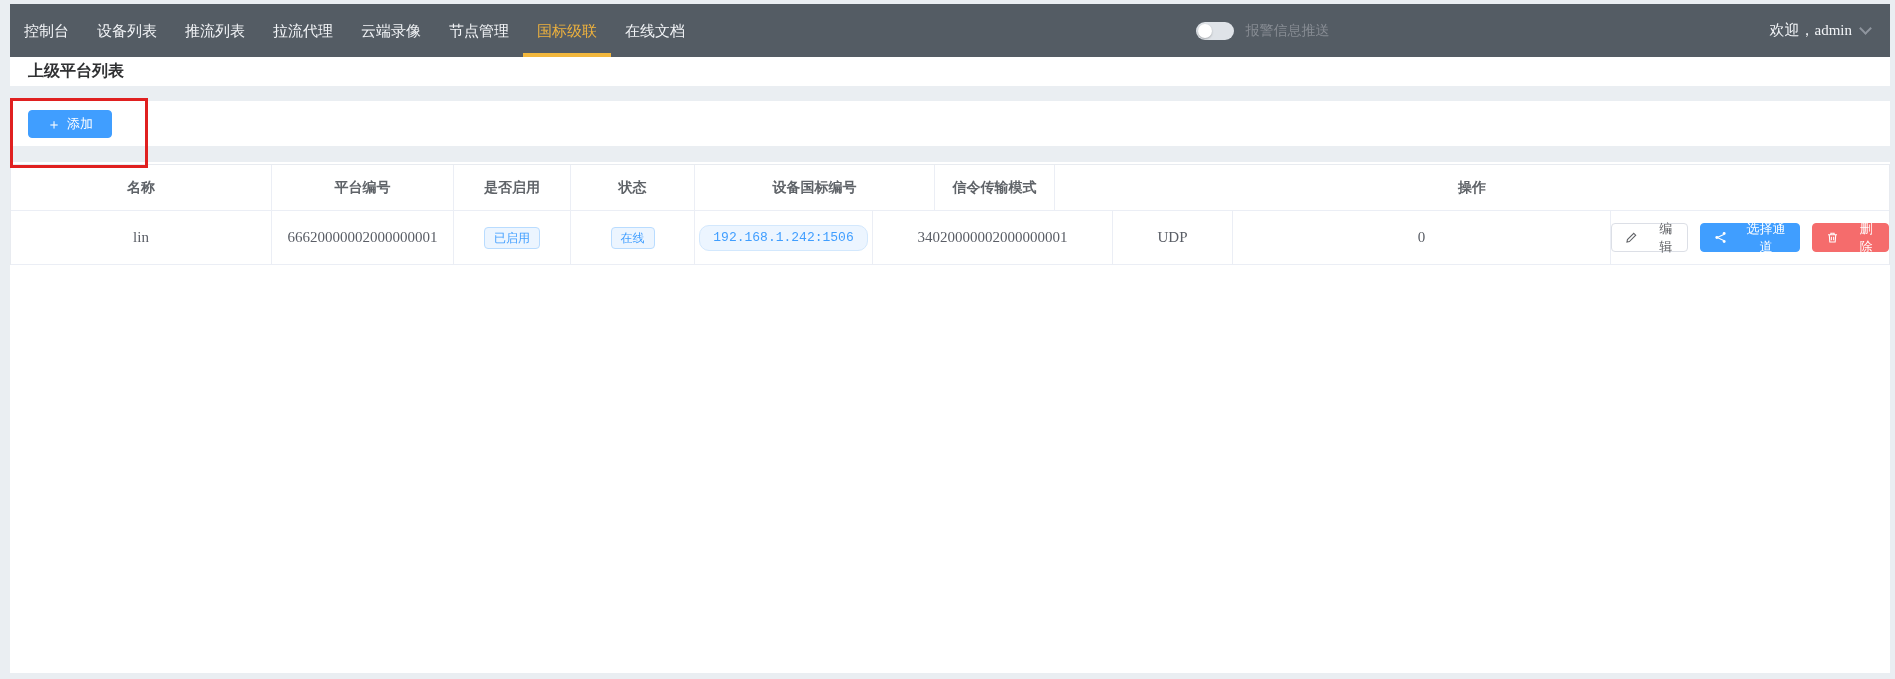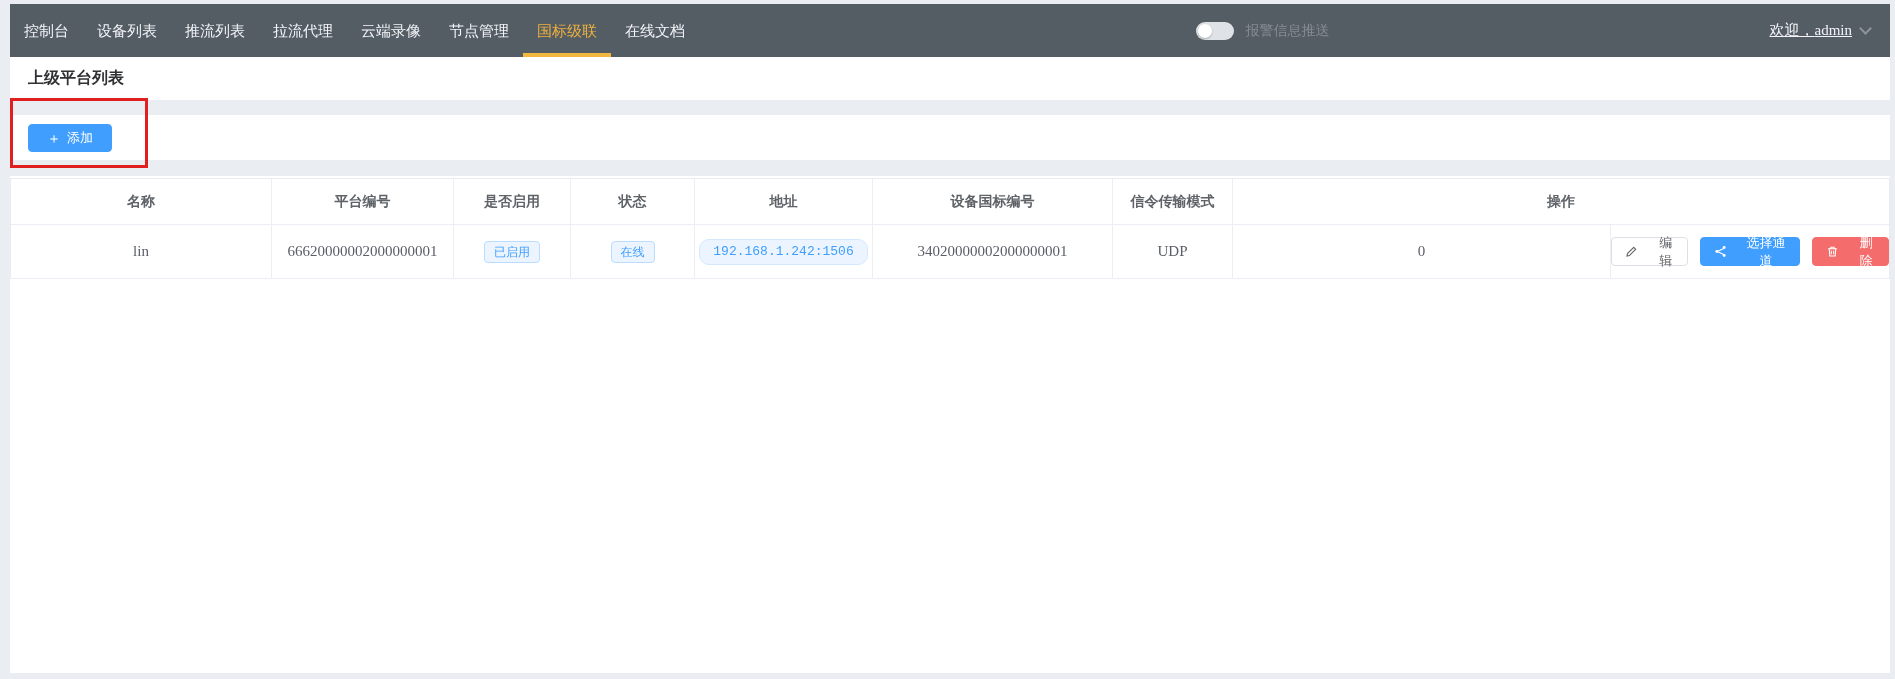--- a/index.html
+++ b/index.html
@@ -18,7 +18,7 @@
   .switch .knob { position:absolute; left:2px; top:2px; width:14px; height:14px; border-radius:50%;
          background:#fff; box-shadow:0 1px 2px rgba(0,0,0,.25); }
   .alarm-label { margin-left:12px; font-size:14px; color:#878c93; }
-  .welcome { margin-left:440px; display:flex; align-items:center; color:#f2f4f7; font-size:15px; cursor:pointer;text-decoration:underline; }
+  .welcome { margin-left:440px; display:flex; align-items:center; color:#f2f4f7; font-size:15px; cursor:pointer; }
   .serif { font-family:"Liberation Serif","DejaVu Serif",serif; }
   .chevron { width:9px; height:9px; border-right:2px solid #8f959e; border-bottom:2px solid #8f959e;
          transform:rotate(45deg); margin:-4px 0 0 9px; }

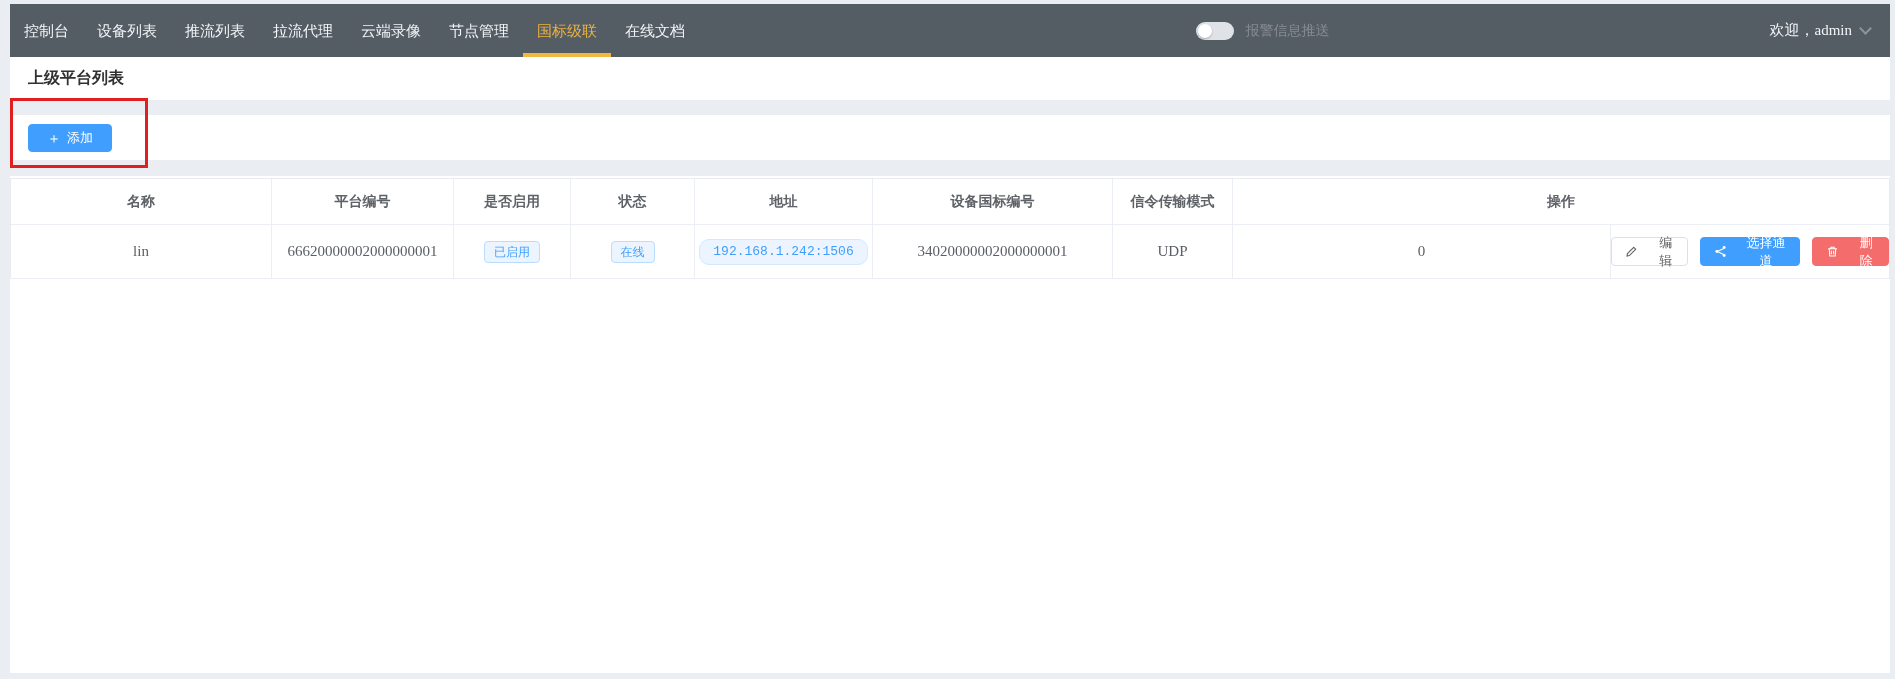--- a/index.html
+++ b/index.html
@@ -24,7 +24,7 @@
          transform:rotate(45deg); margin:-4px 0 0 9px; }
 
   
-  .title-bar { height:43px; background:#fff; display:flex; align-items:center; padding-left:18px; }
+  .title-bar { height:29px; background:#fff; display:flex; align-items:center; padding-left:18px; }
   .title-bar h1 { font-size:16px; font-weight:bold; color:#303133; }
   .gap { height:15px; background:#eaeef2; }
   .gap2 { height:16px; }

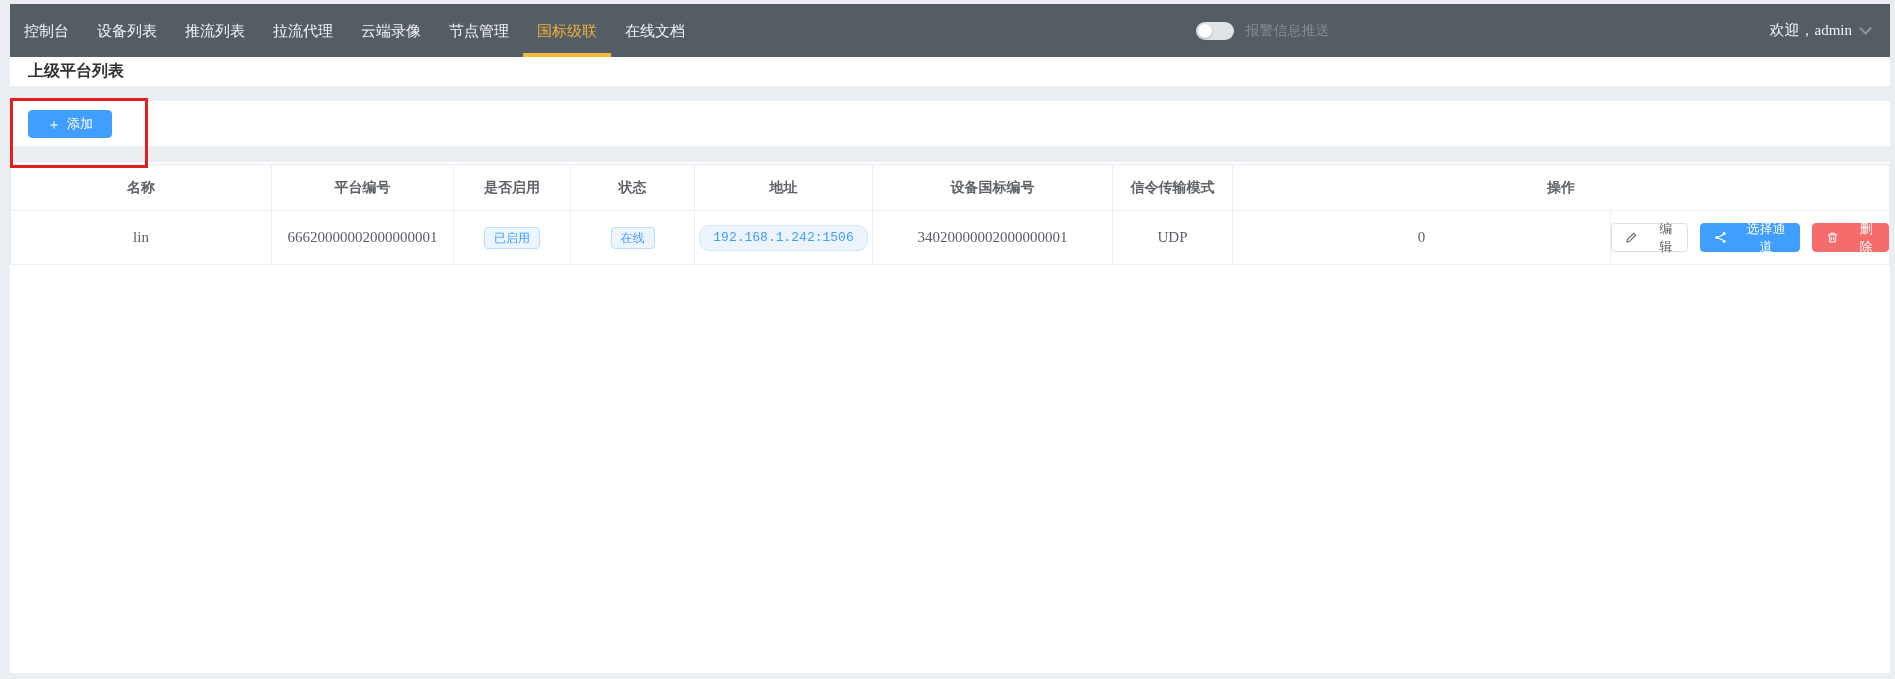--- a/index.html
+++ b/index.html
@@ -118,7 +118,6 @@
         <div class="cell c1">平台编号</div>
         <div class="cell c2">是否启用</div>
         <div class="cell c3">状态</div>
-        <div class="cell c4">地址</div>
         <div class="cell c5">设备国标编号</div>
         <div class="cell c6">信令传输模式</div>
         <div class="cell c8">操作</div>

